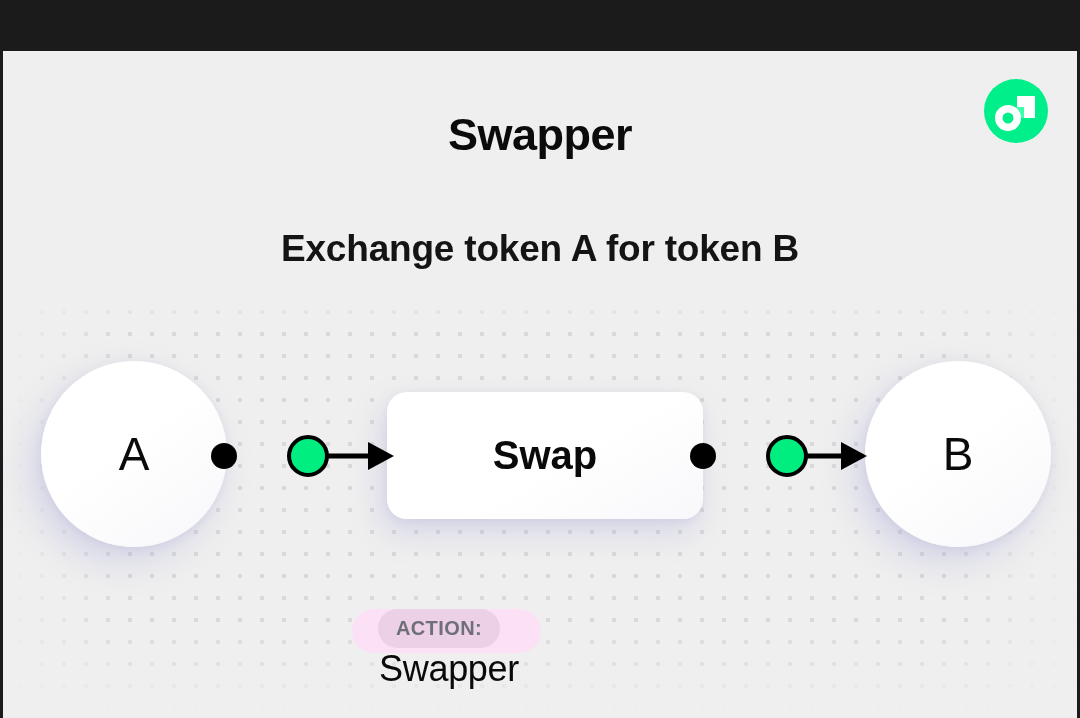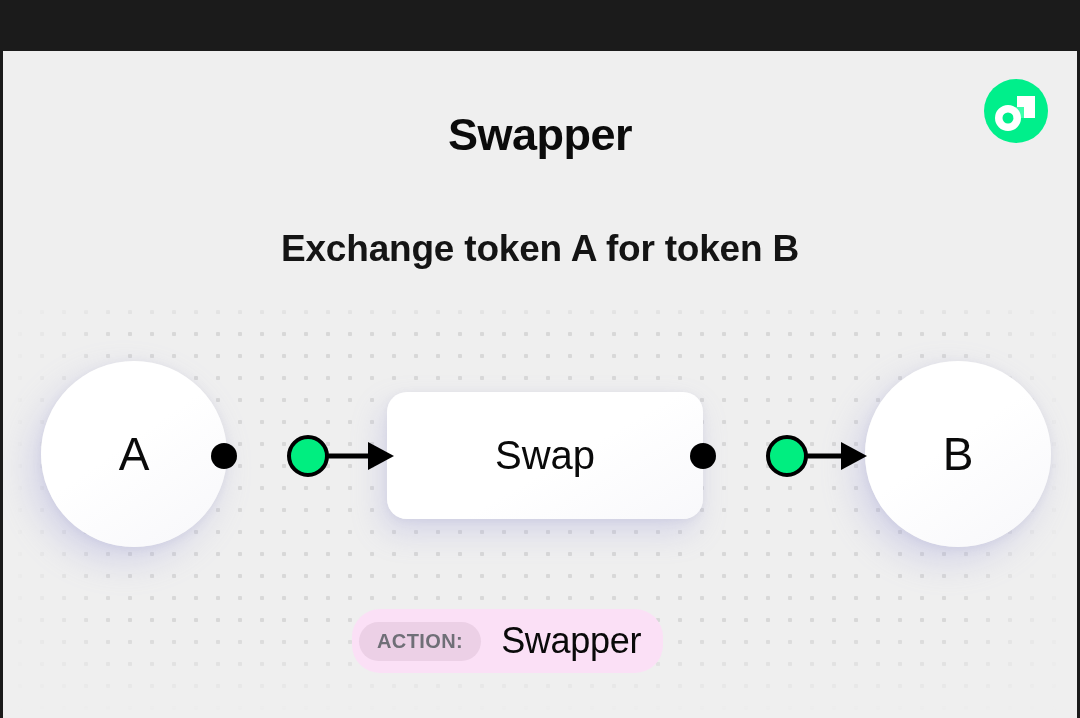--- a/index.html
+++ b/index.html
@@ -89,7 +89,7 @@
       -6px 14px 30px rgba(150,150,215,0.28),
       0 2px 8px rgba(120,120,170,0.10);
     display:flex; align-items:center; justify-content:center;
-    font-size:40px; font-weight:400; color:#0a0a0a;
+    font-size:40px; font-weight:700; color:#0a0a0a;
   }
 
   

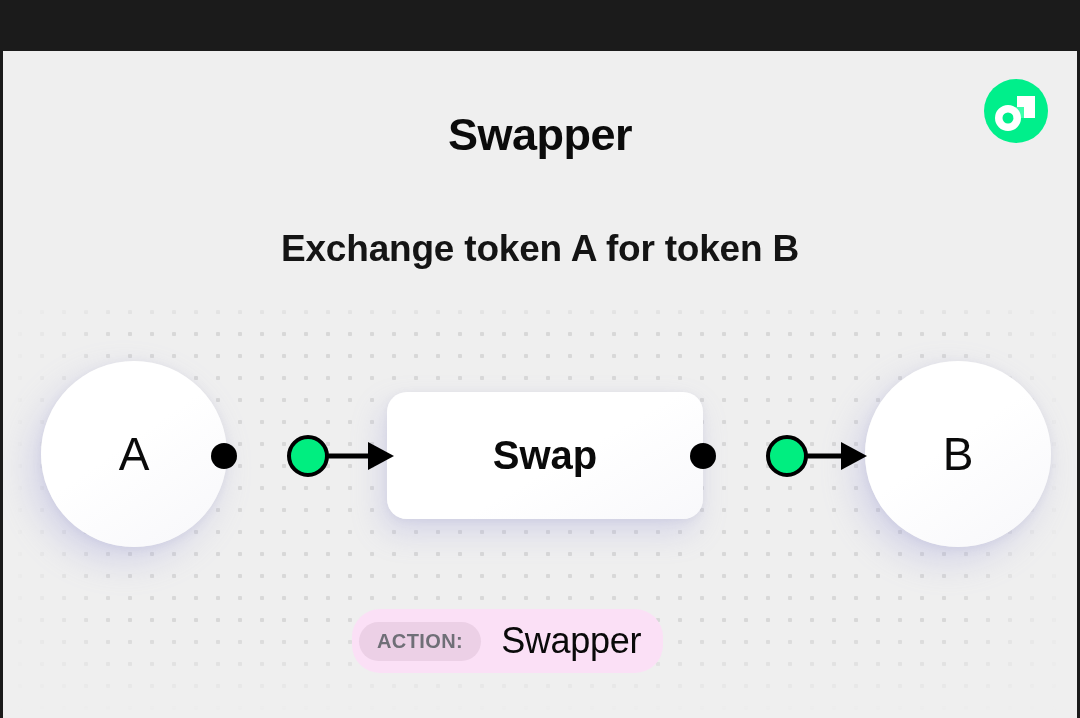--- a/index.html
+++ b/index.html
@@ -102,11 +102,12 @@
   #action-badge {
     position:absolute;
     left:349px; top:558px;
-    height:64px;
+    height:44px;
     border-radius:28px;
     background:#fbe0f6;
     display:flex; align-items:center;
     padding:0 22px 0 7px;
+    flex-direction:column;
   }
   #action-pill {
     background:#ecd0e6;

